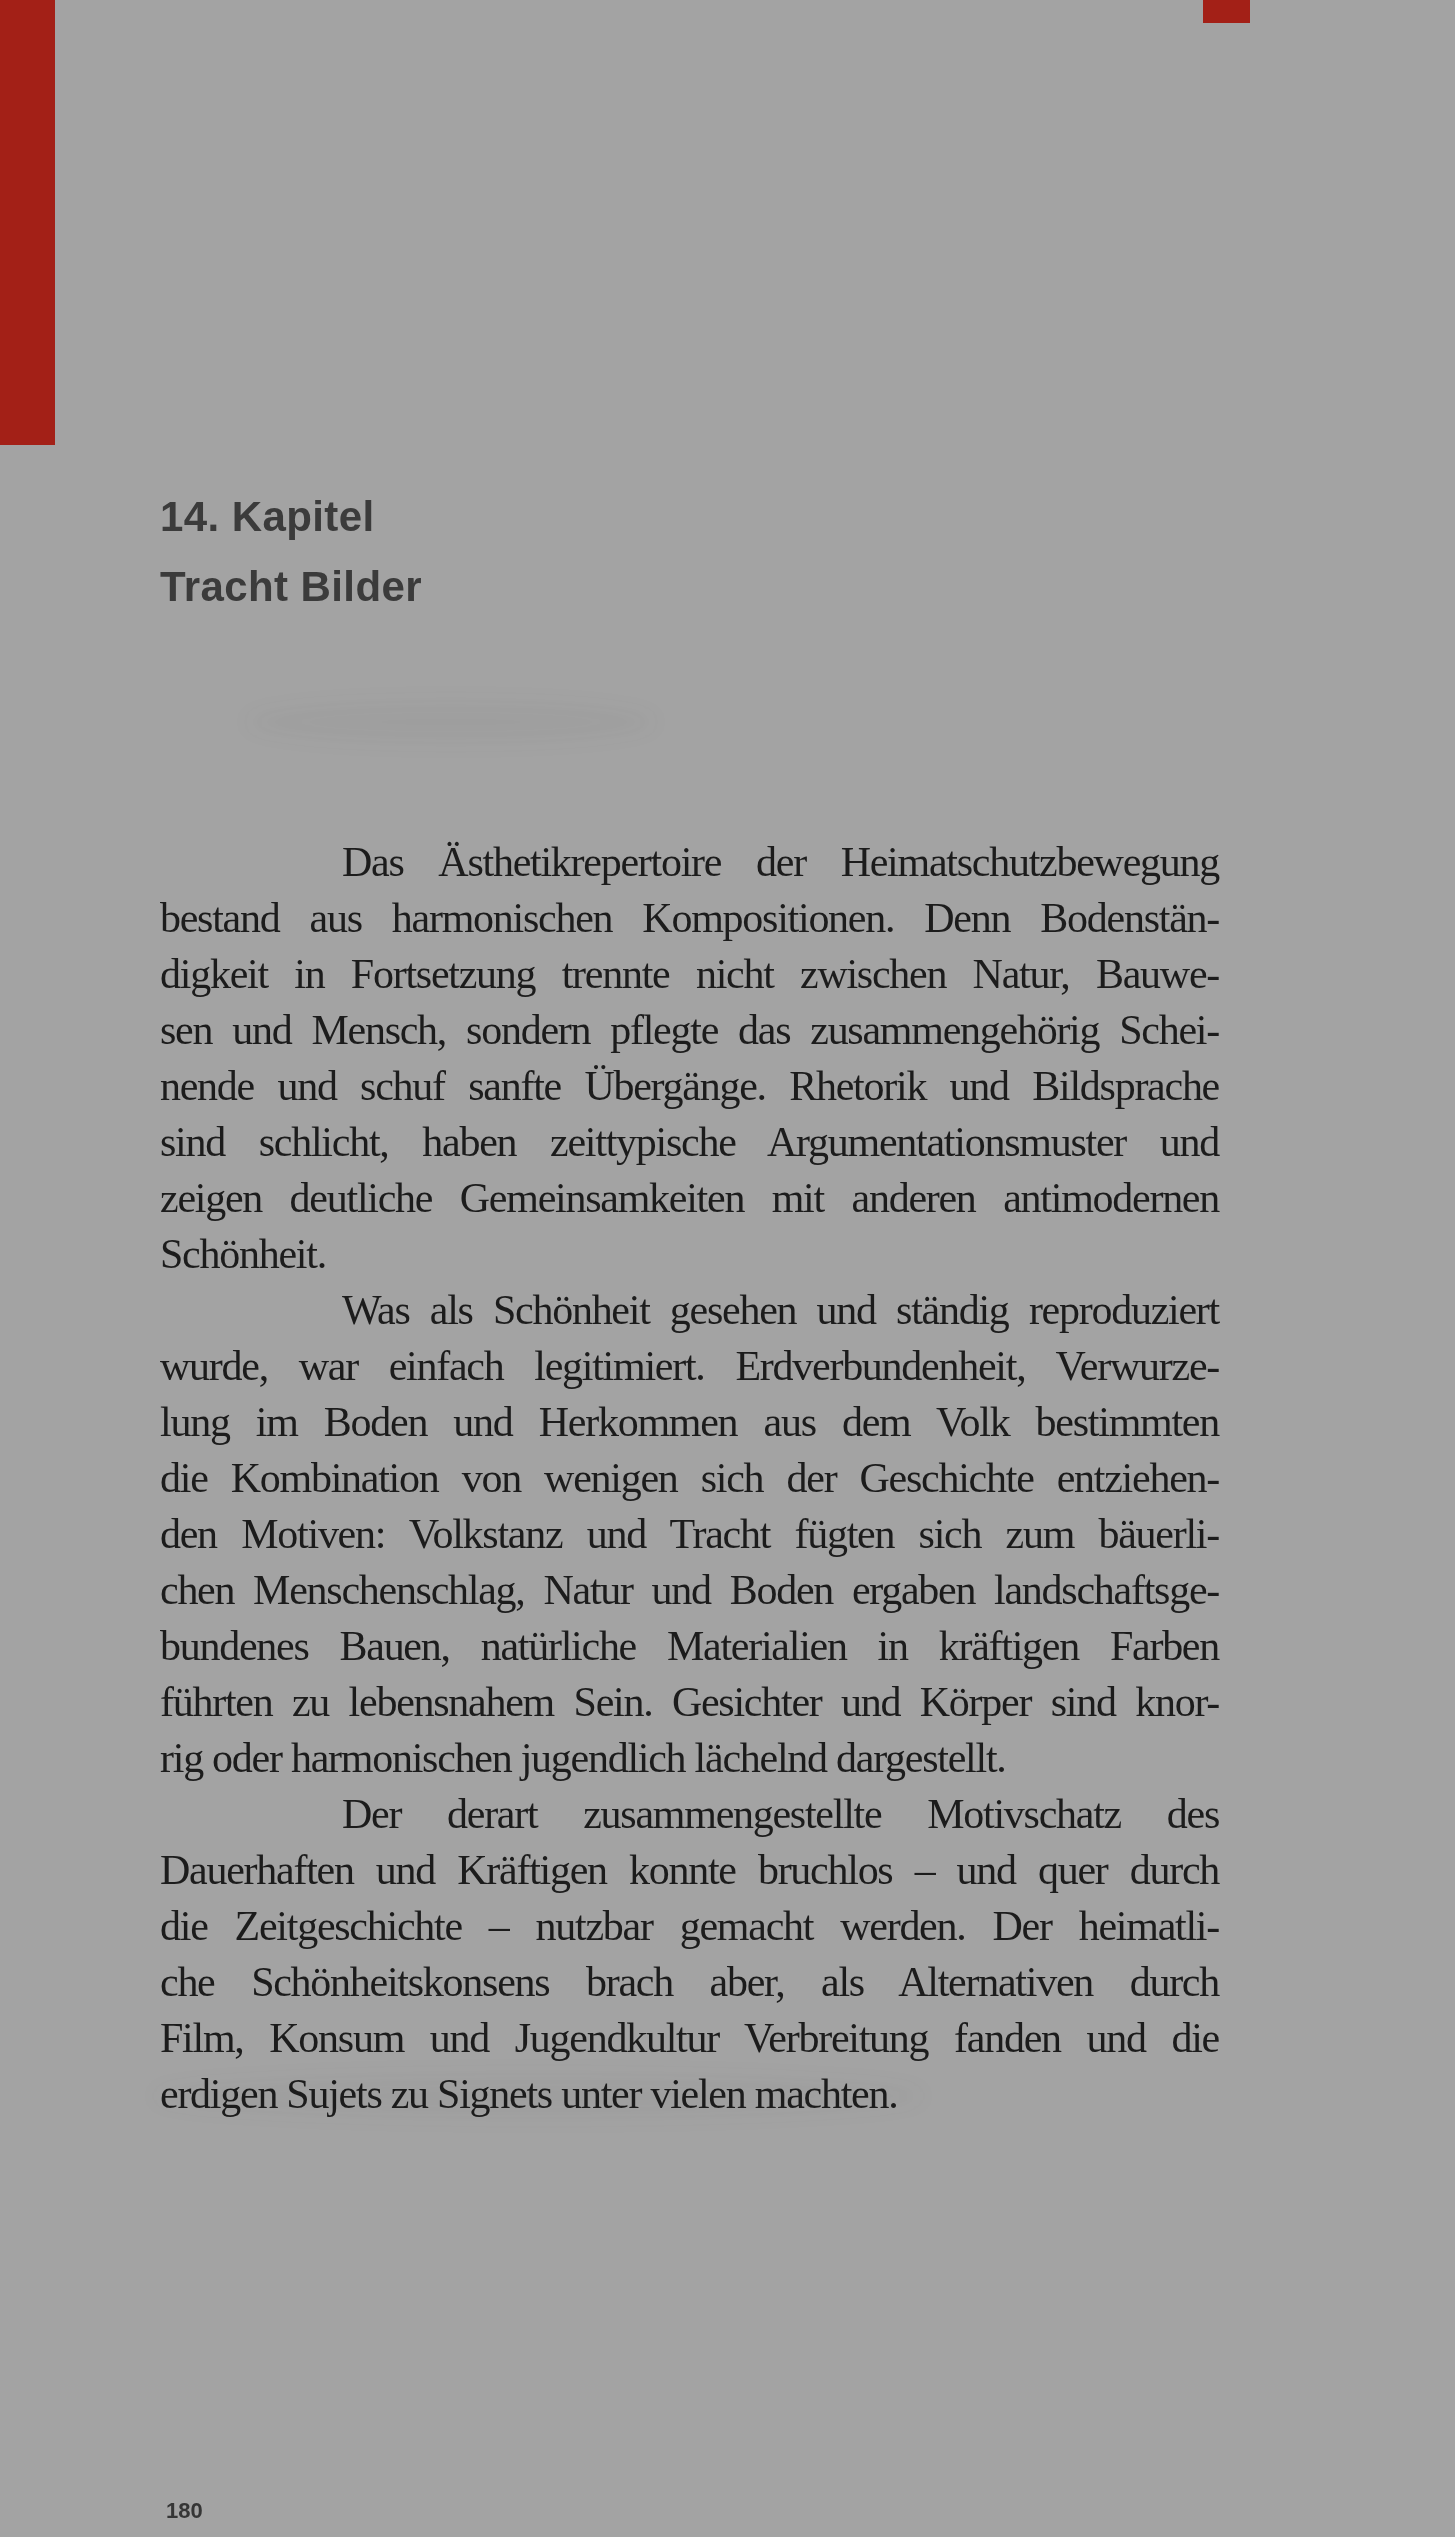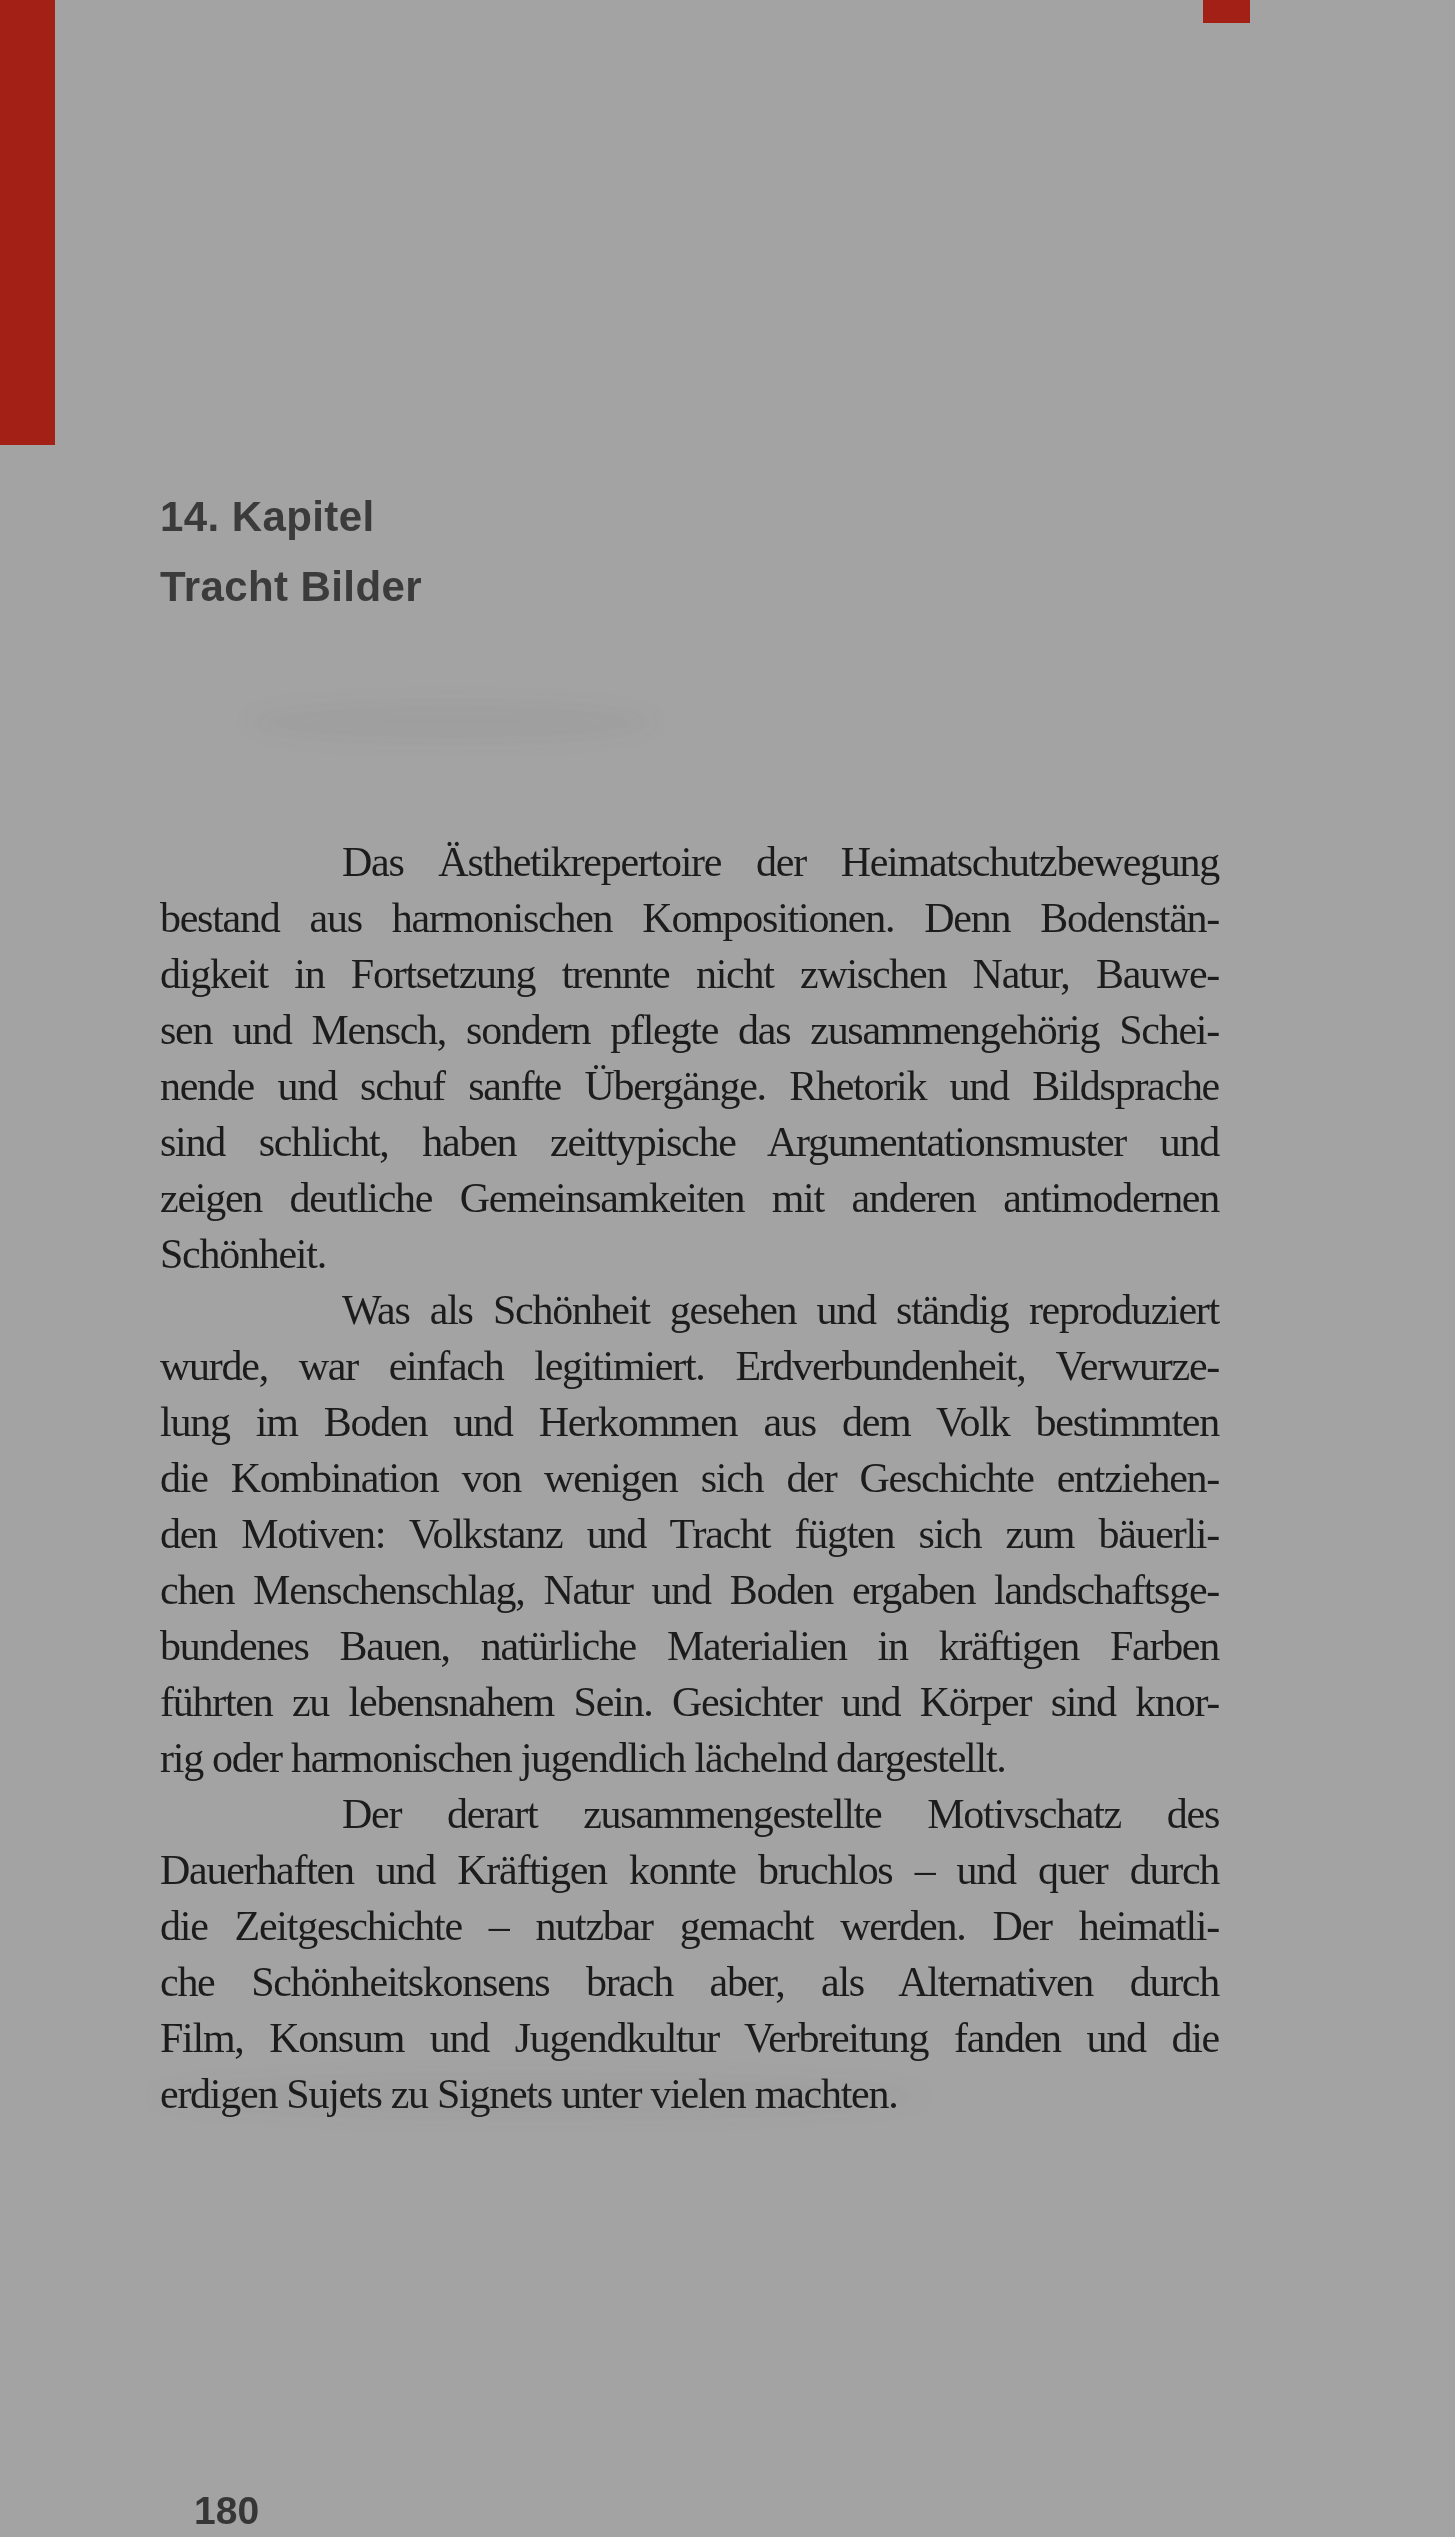--- a/index.html
+++ b/index.html
@@ -60,10 +60,9 @@
     left: 166px; top: 2492px;
     font-family: "Liberation Sans", sans-serif;
     font-weight: 700;
-    font-size: 39px;
+    font-size: 22px;
     line-height: 38px;
     color: #363636;
-    margin-left: 28px;
   }
   
   .smudge {

